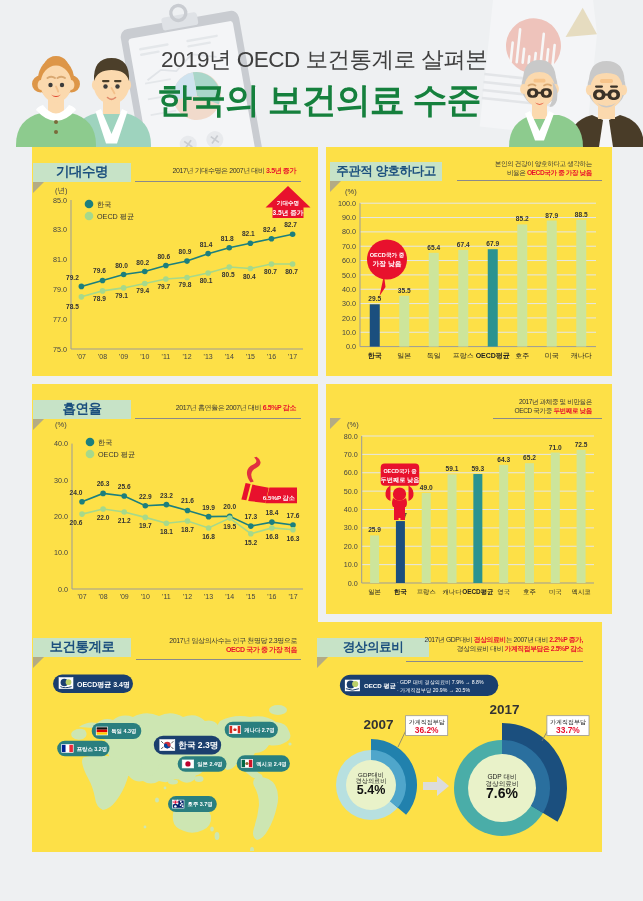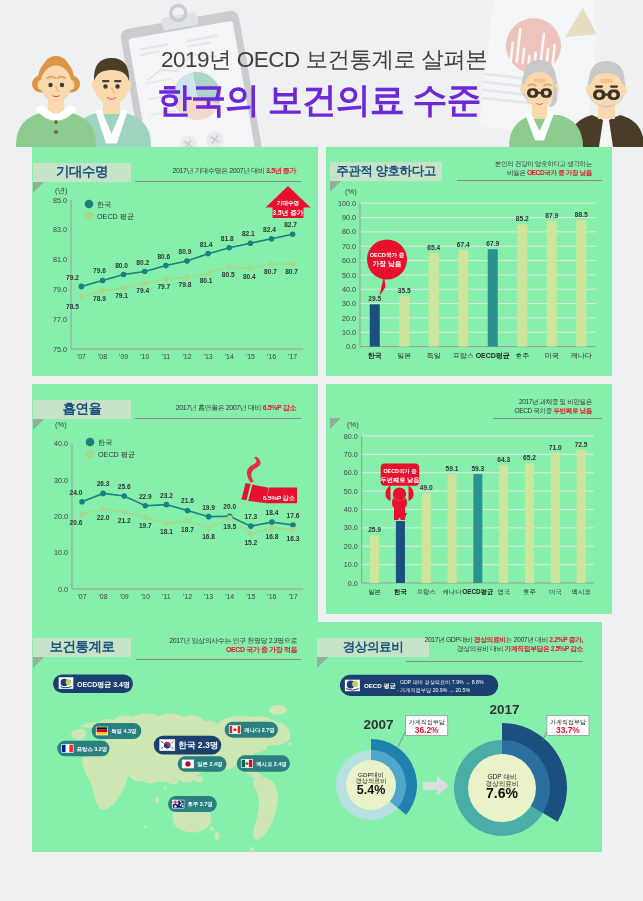--- a/index.html
+++ b/index.html
@@ -11,7 +11,7 @@
   .header { position:absolute; left:0; top:0; width:643px; height:147px; background:#eef0f2; overflow:hidden; }
   .hdr-art { position:absolute; left:0; top:0; }
   .hdr-title1 { position:absolute; left:161px; top:44px; font-size:22.5px; color:#404040; letter-spacing:-0.5px; font-weight:400; white-space:nowrap; z-index:6;}
-  .hdr-title2 { position:absolute; left:157px; top:77px; font-size:35px; color:#6d28d9; font-weight:700; letter-spacing:-1px; white-space:nowrap; z-index:6;}
+  .hdr-title2 { position:absolute; left:157px; top:77px; font-size:35px; color:#15803d; font-weight:700; letter-spacing:-1px; white-space:nowrap; z-index:6;}
 
   
   .panel { position:absolute; background:#86efac; }

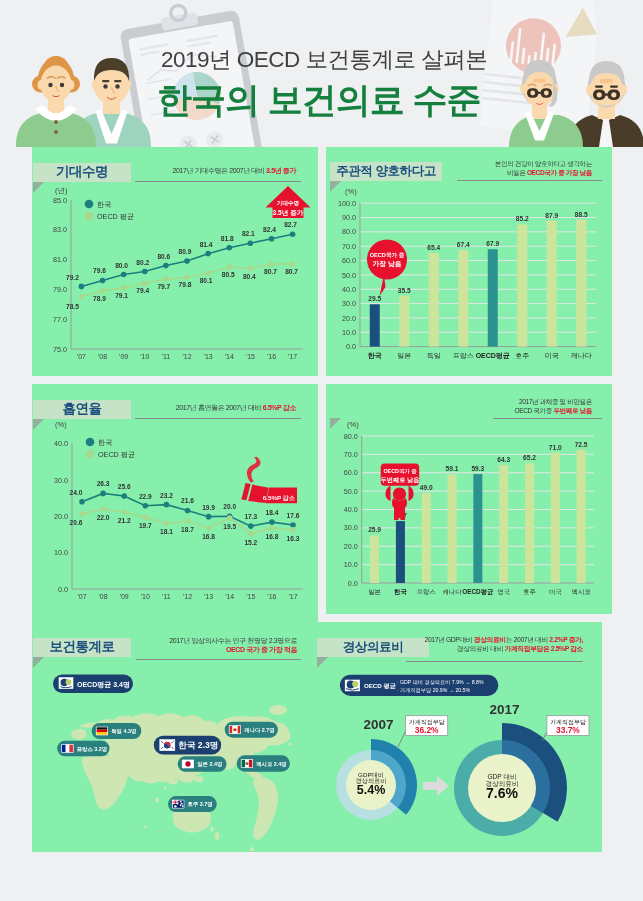--- a/index.html
+++ b/index.html
@@ -14,7 +14,7 @@
   .hdr-title2 { position:absolute; left:157px; top:77px; font-size:35px; color:#15803d; font-weight:700; letter-spacing:-1px; white-space:nowrap; z-index:6;}
 
   
-  .panel { position:absolute; background:#86efac; }
+  .panel { position:absolute; background:#fde047; }
   .ban { position:absolute; background:#c7e3c7; color:#1b4f7e; font-weight:700; display:flex; align-items:center; justify-content:center; letter-spacing:-0.5px;}
   .ban-fold { position:absolute; width:0; height:0; border-left:11px solid #9a9a9a; border-bottom:11px solid transparent; opacity:.75;}
   .note { position:absolute; text-align:right; color:#333; line-height:1.35; letter-spacing:-0.4px; }

